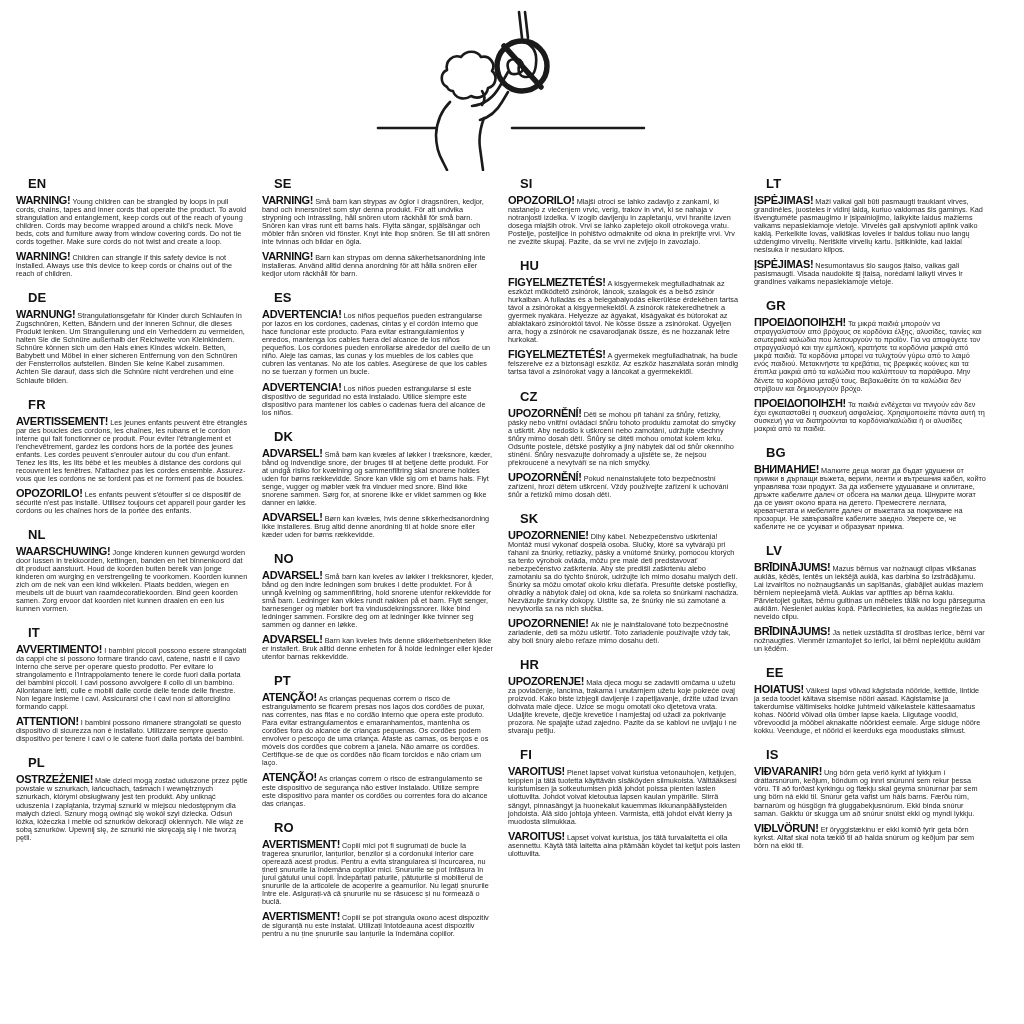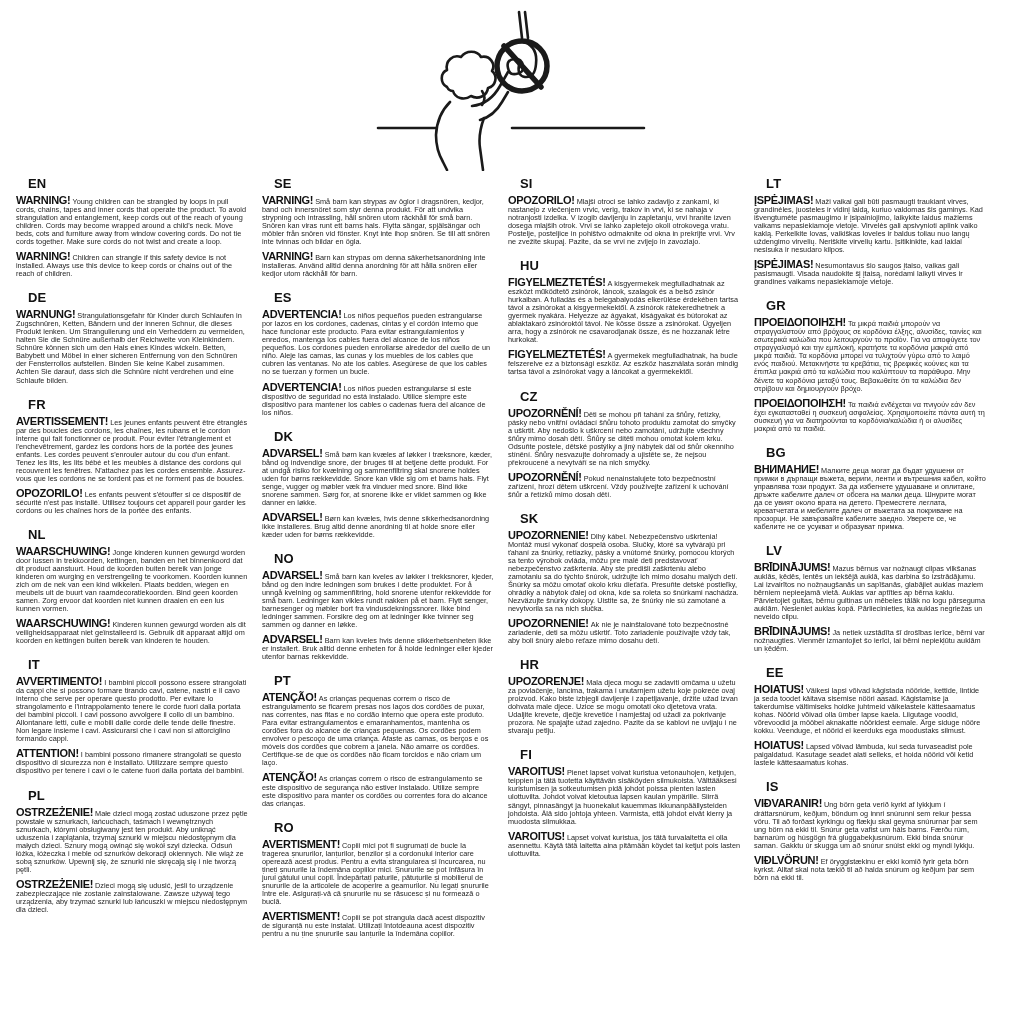--- a/index.html
+++ b/index.html
@@ -87,7 +87,6 @@
       <div class="lang">NL</div>
       <div>
             <p class="para"><span class="whead">WAARSCHUWING!</span><span>Jonge kinderen kunnen gewurgd worden door lussen in trekkoorden, kettingen, banden en het binnenkoord dat dit product aanstuurt. Houd de koorden buiten bereik van jonge kinderen om wurging en verstrengeling te voorkomen. Koorden kunnen zich om de nek van een kind wikkelen. Plaats bedden, wiegen en meubels uit de buurt van raamdecoratiekoorden. Bind geen koorden samen. Zorg ervoor dat koorden niet kunnen draaien en een lus kunnen vormen.</span></p>
-            <p class="para"><span class="whead">WAARSCHUWING!</span><span>Kinderen kunnen gewurgd worden als dit veiligheidsapparaat niet geïnstalleerd is. Gebruik dit apparaat altijd om koorden en kettingen buiten bereik van kinderen te houden.</span></p>
           </div>
     </div>
         <div class="sec">

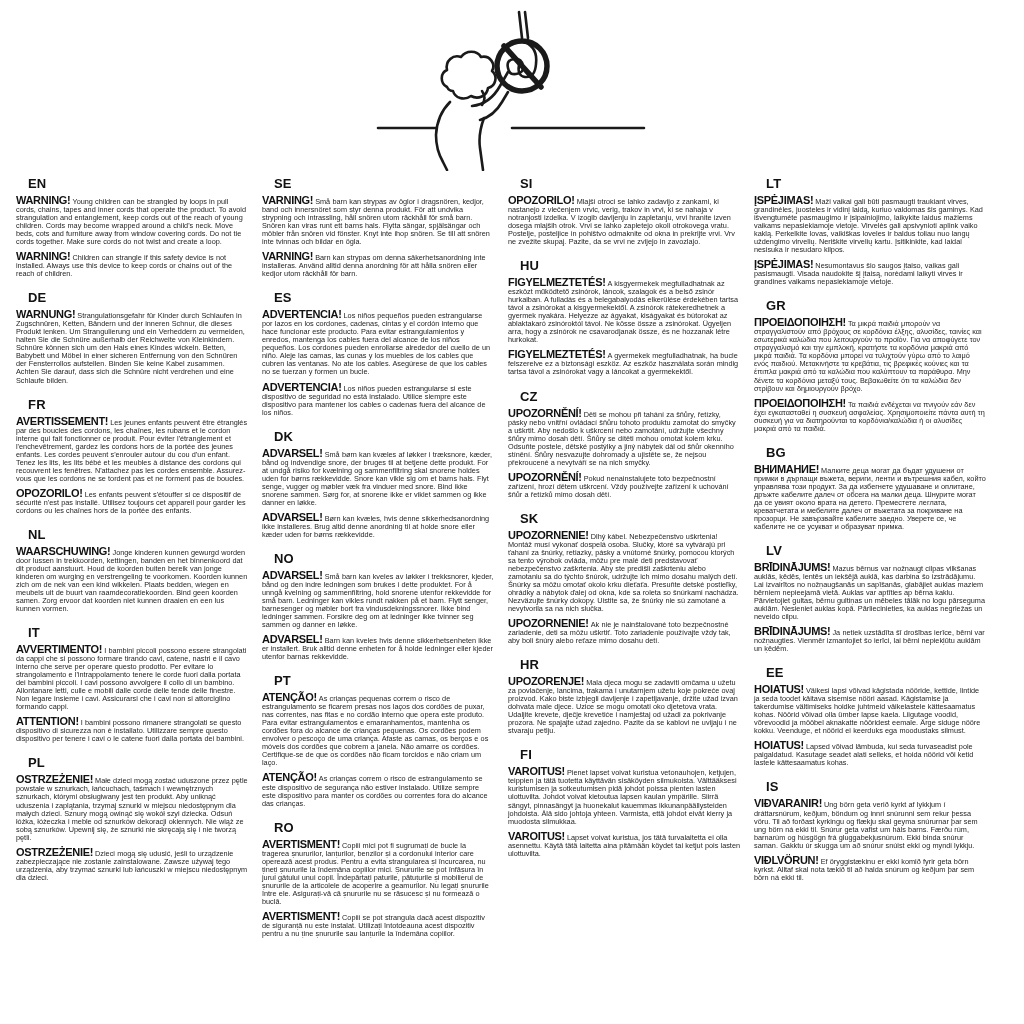--- a/index.html
+++ b/index.html
@@ -222,7 +222,6 @@
       <div class="lang">EE</div>
       <div>
             <p class="para"><span class="whead">HOIATUS!</span><span>Väikesi lapsi võivad kägistada nööride, kettide, lintide ja seda toodet käitava sisemise nööri aasad. Kägistamise ja takerdumise vältimiseks hoidke juhtmeid väikelastele kättesaamatus kohas. Nöörid võivad olla ümber lapse kaela. Liigutage voodid, võrevoodid ja mööbel aknakatte nööridest eemale. Ärge siduge nööre kokku. Veenduge, et nöörid ei keerduks ega moodustaks silmust.</span></p>
-            <p class="para"><span class="whead">HOIATUS!</span><span>Lapsed võivad lämbuda, kui seda turvaseadist pole paigaldatud. Kasutage seadet alati selleks, et hoida nöörid või ketid lastele kättesaamatus kohas.</span></p>
           </div>
     </div>
         <div class="sec">

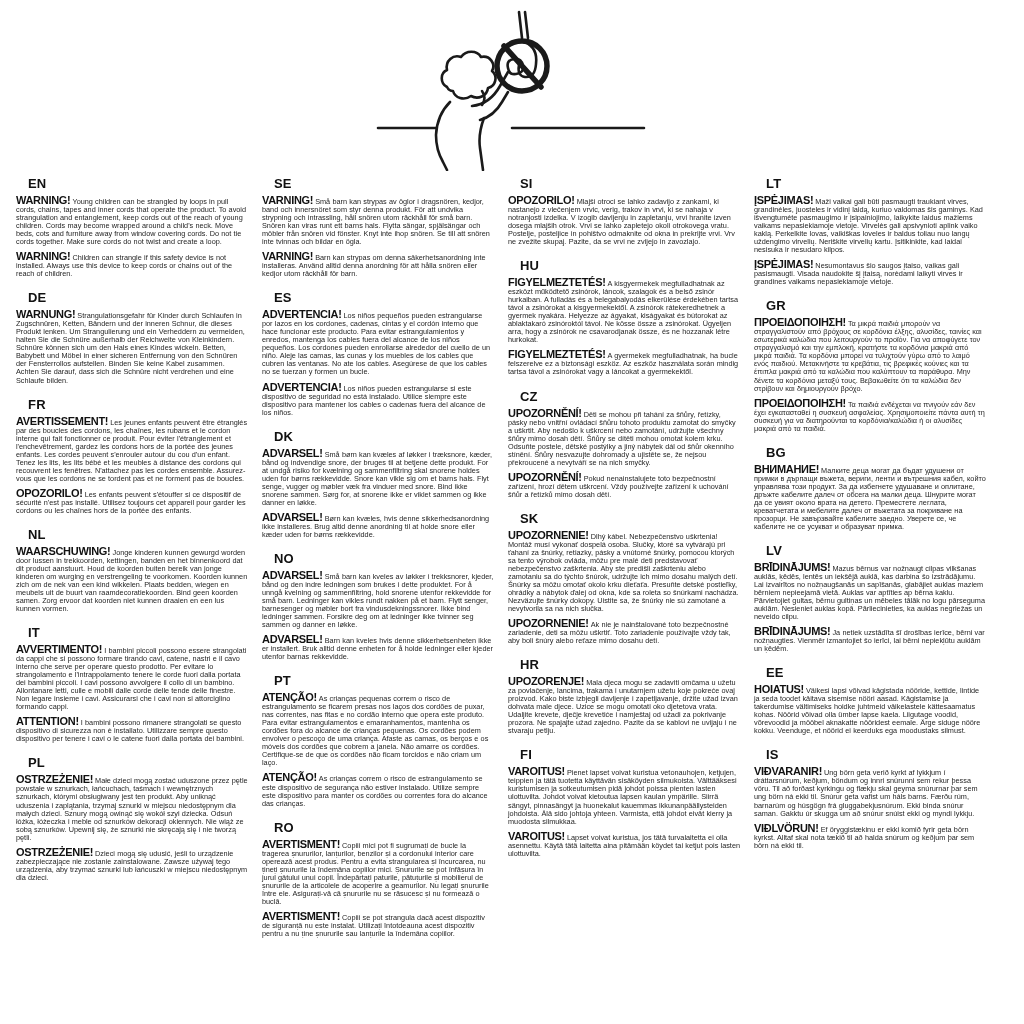--- a/index.html
+++ b/index.html
@@ -100,7 +100,6 @@
       <div class="lang">PL</div>
       <div>
             <p class="para"><span class="whead">OSTRZEŻENIE!</span><span>Małe dzieci mogą zostać uduszone przez pętle powstałe w sznurkach, łańcuchach, taśmach i wewnętrznych sznurkach, którymi obsługiwany jest ten produkt. Aby uniknąć uduszenia i zaplątania, trzymaj sznurki w miejscu niedostępnym dla małych dzieci. Sznury mogą owinąć się wokół szyi dziecka. Odsuń łóżka, łóżeczka i meble od sznurków dekoracji okiennych. Nie wiąż ze sobą sznurków. Upewnij się, że sznurki nie skręcają się i nie tworzą pętli.</span></p>
-            <p class="para"><span class="whead">OSTRZEŻENIE!</span><span>Dzieci mogą się udusić, jeśli to urządzenie zabezpieczające nie zostanie zainstalowane. Zawsze używaj tego urządzenia, aby trzymać sznurki lub łańcuszki w miejscu niedostępnym dla dzieci.</span></p>
           </div>
     </div>
       </div>

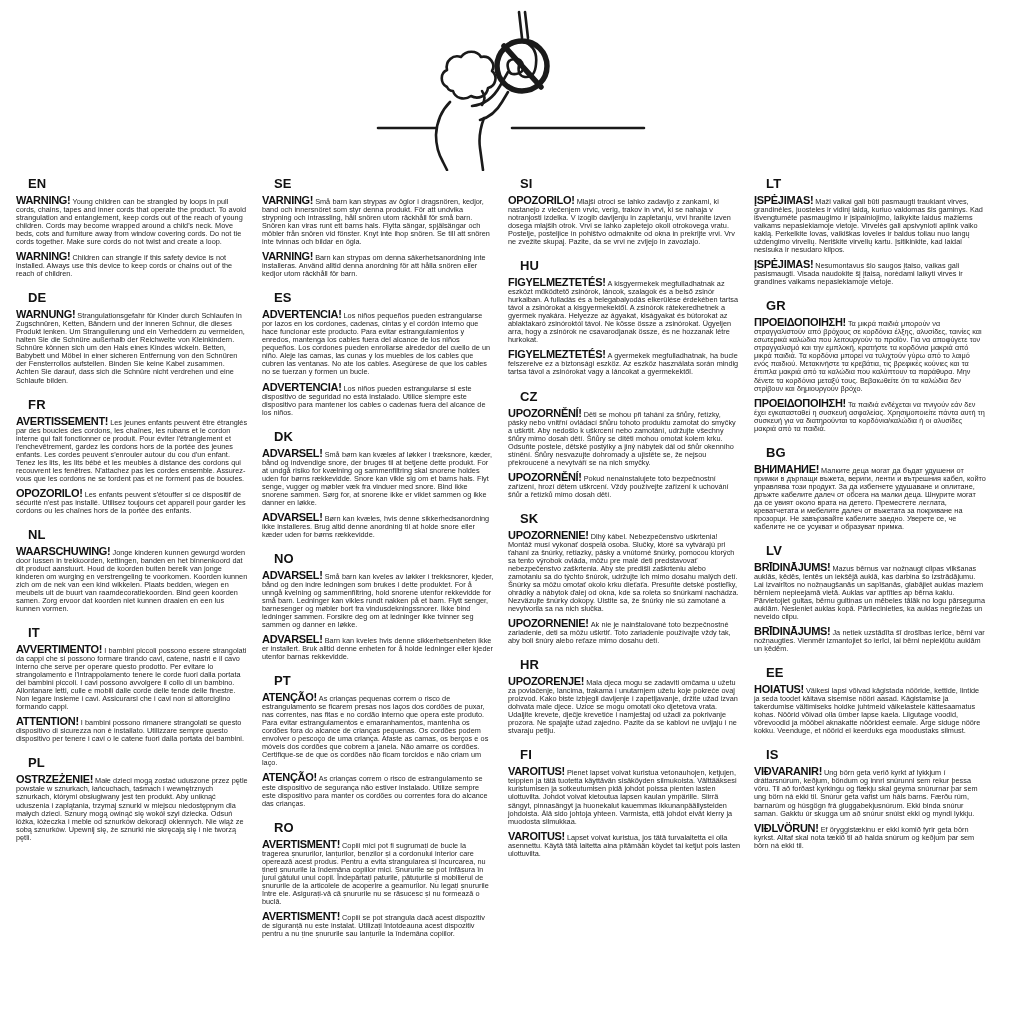--- a/index.html
+++ b/index.html
@@ -143,7 +143,7 @@
       <div class="lang">RO</div>
       <div>
             <p class="para"><span class="whead">AVERTISMENT!</span><span>Copiii mici pot fi sugrumați de bucle la tragerea șnururilor, lanțurilor, benzilor și a cordonului interior care operează acest produs. Pentru a evita strangularea și încurcarea, nu țineți șnururile la îndemâna copiilor mici. Șnururile se pot înfășura în jurul gâtului unui copil. Îndepărtați paturile, pătuțurile și mobilierul de șnururile de la articolele de acoperire a geamurilor. Nu legați șnururile între ele. Asigurați-vă că șnururile nu se răsucesc și nu formează o buclă.</span></p>
-            <p class="para"><span class="whead">AVERTISMENT!</span><span>Copiii se pot strangula dacă acest dispozitiv de siguranță nu este instalat. Utilizați întotdeauna acest dispozitiv pentru a nu ține șnururile sau lanțurile la îndemâna copiilor.</span></p>
+            <p class="para"><span class="whead">AVERTISMENT!</span><span>Copiii se pot strangula около acest dispozitiv de siguranță nu este instalat. Utilizați întotdeauna acest dispozitiv pentru a nu ține șnururile sau lanțurile la îndemâna copiilor.</span></p>
           </div>
     </div>
       </div>

